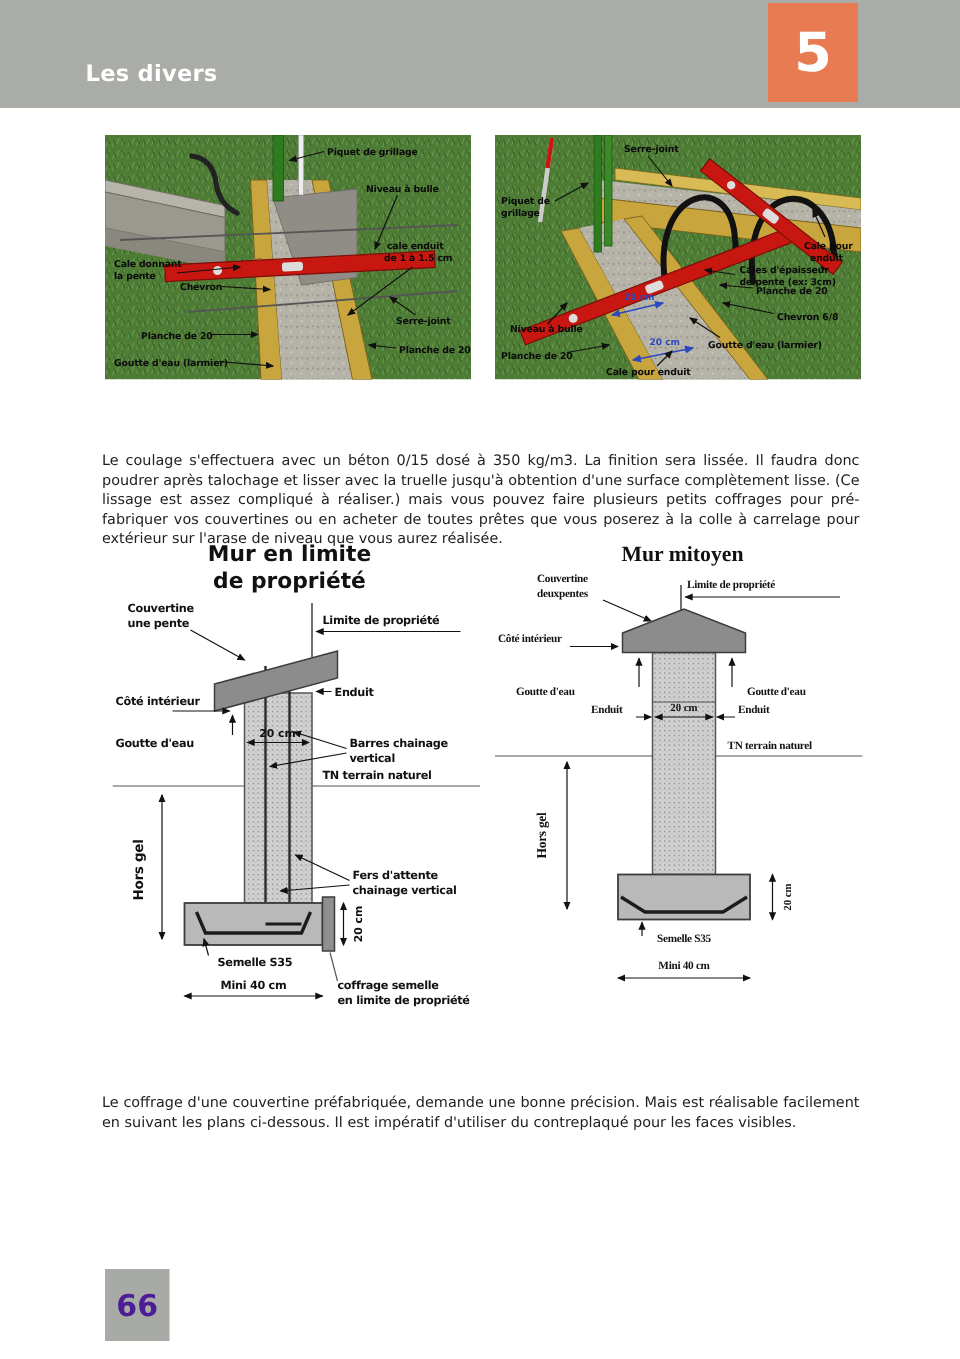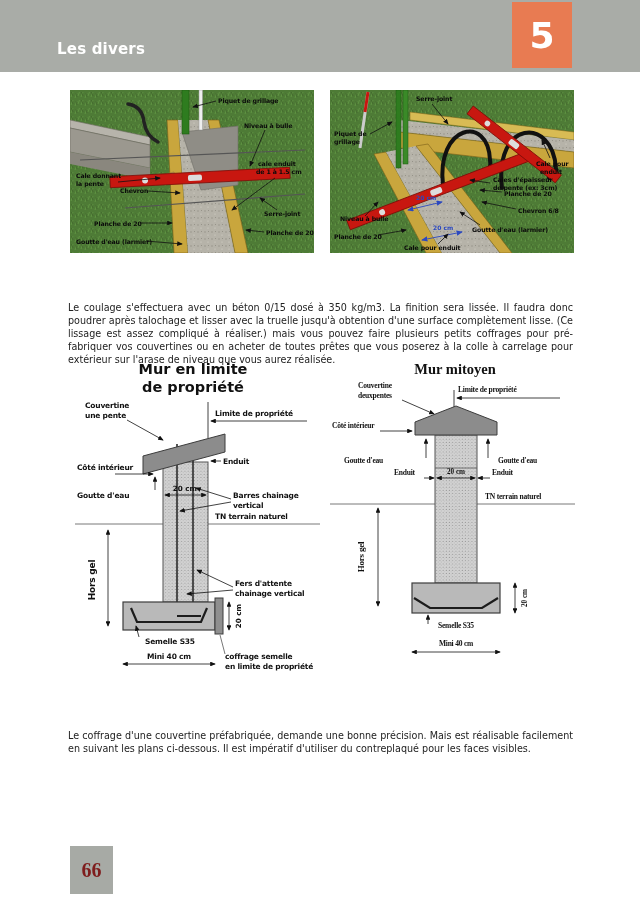--- a/index.html
+++ b/index.html
@@ -39,7 +39,7 @@
   
   .page-num-box{position:absolute;left:70px;top:846px;width:43px;height:48px;background:#a7aaa5;
                 display:flex;align-items:center;justify-content:center;}
-  .page-num-box span{color:#7f1d1d;font-size:20px;font-weight:bold;font-family:Liberation Serif, serif;}
+  .page-num-box span{color:#4c1d95;font-size:20px;font-weight:bold;}
   .copyright{position:absolute;right:75px;top:861px;text-align:right;font-size:7.5px;
              line-height:11px;color:#b5b5b5;}
 </style>

